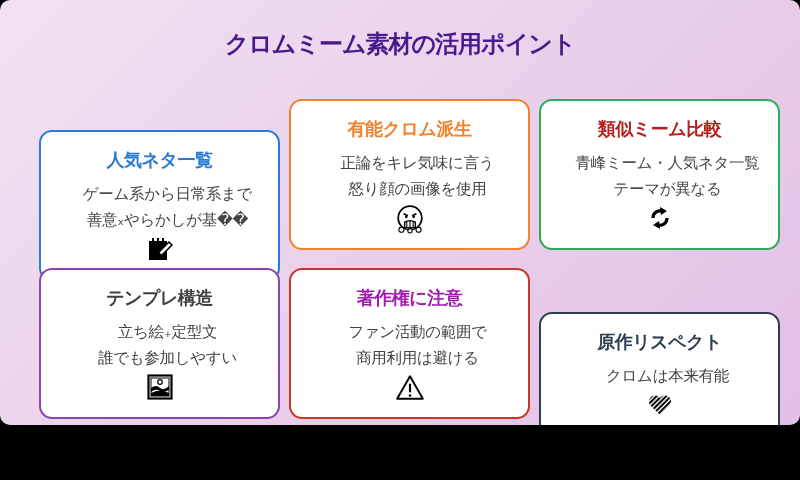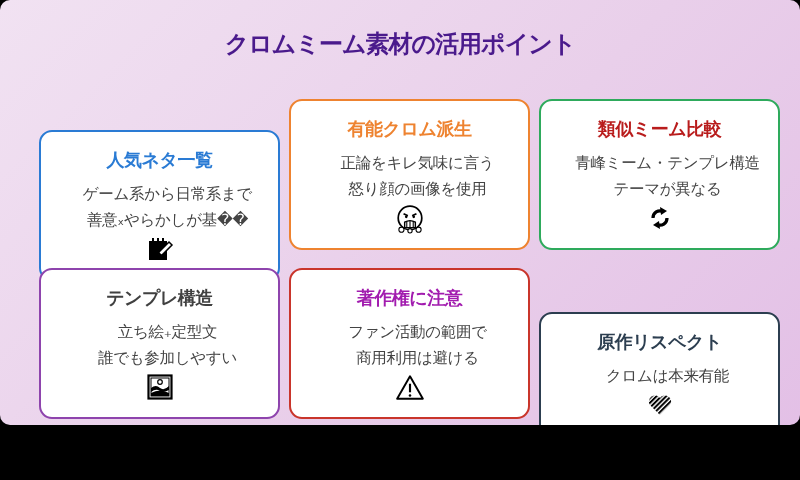--- a/index.html
+++ b/index.html
@@ -79,7 +79,7 @@
   <div class="card" style="left:539px; top:99px; border-color:#2eaa5c;">
     <div class="card-title" style="color:#b91c1c;">類似ミーム比較</div>
     <div class="card-body">
-      <div>青峰ミーム・テンプレ構造</div>
+      <div>青峰ミーム・人気ネタ一覧</div>
       <div>テーマが異なる</div>
     </div>
     <svg class="card-icon" viewBox="0 0 28 28">

